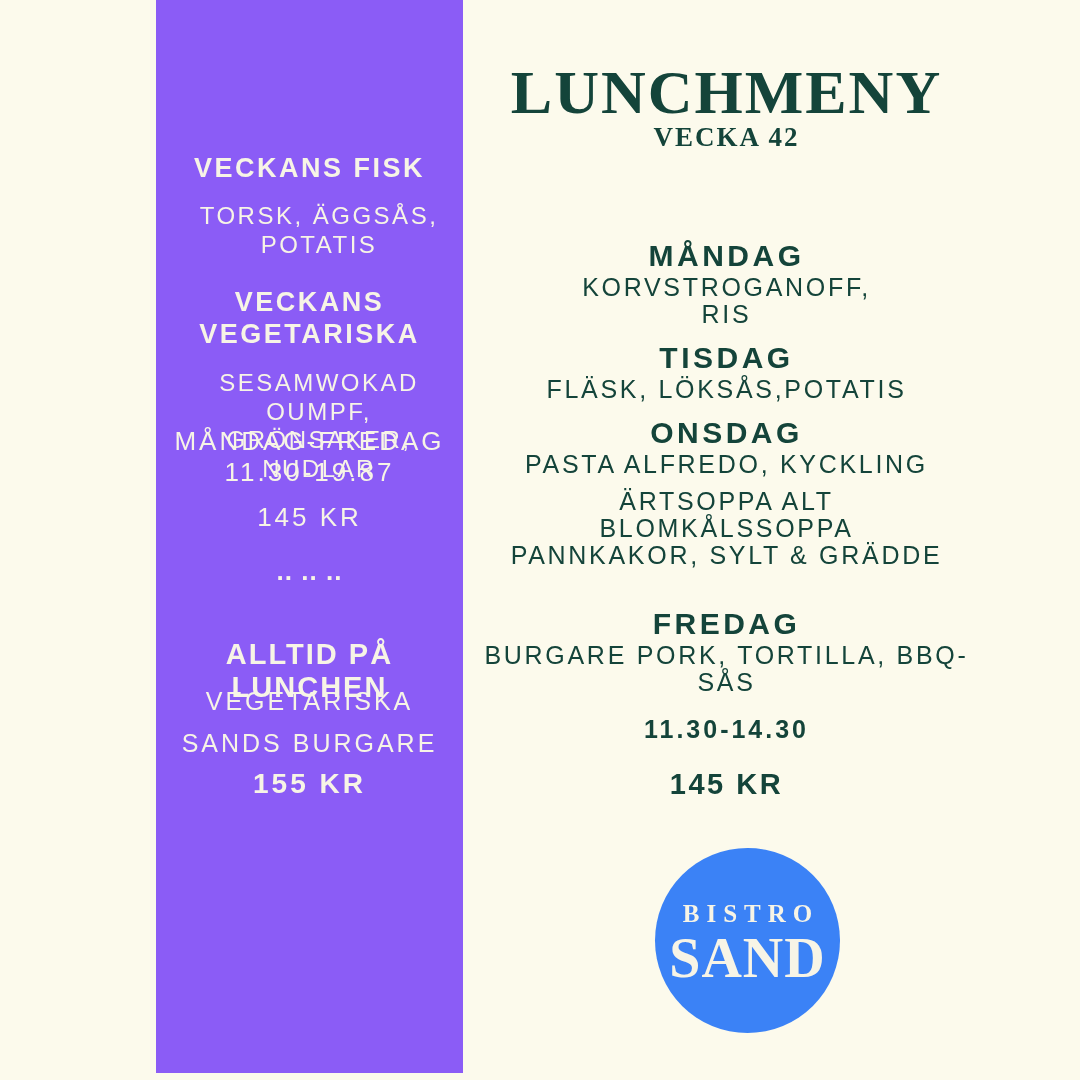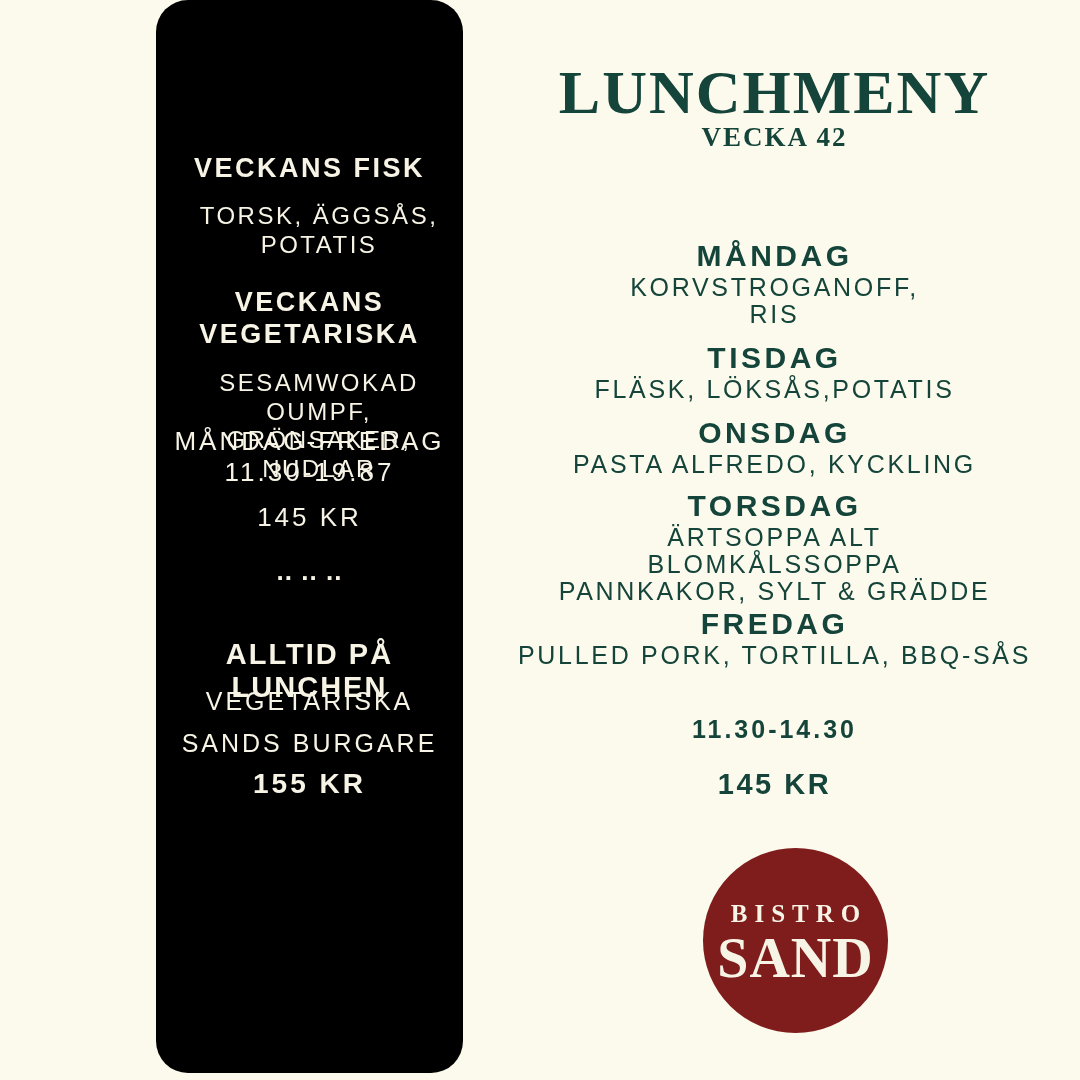--- a/index.html
+++ b/index.html
@@ -30,7 +30,6 @@
   .main{
     position:absolute;left:463px;top:0;width:527px;height:776px;
     color:#14443A;
-    margin-left:48px;
   }
   .m-block{position:absolute;width:100%;text-align:center;}
   .m-title{

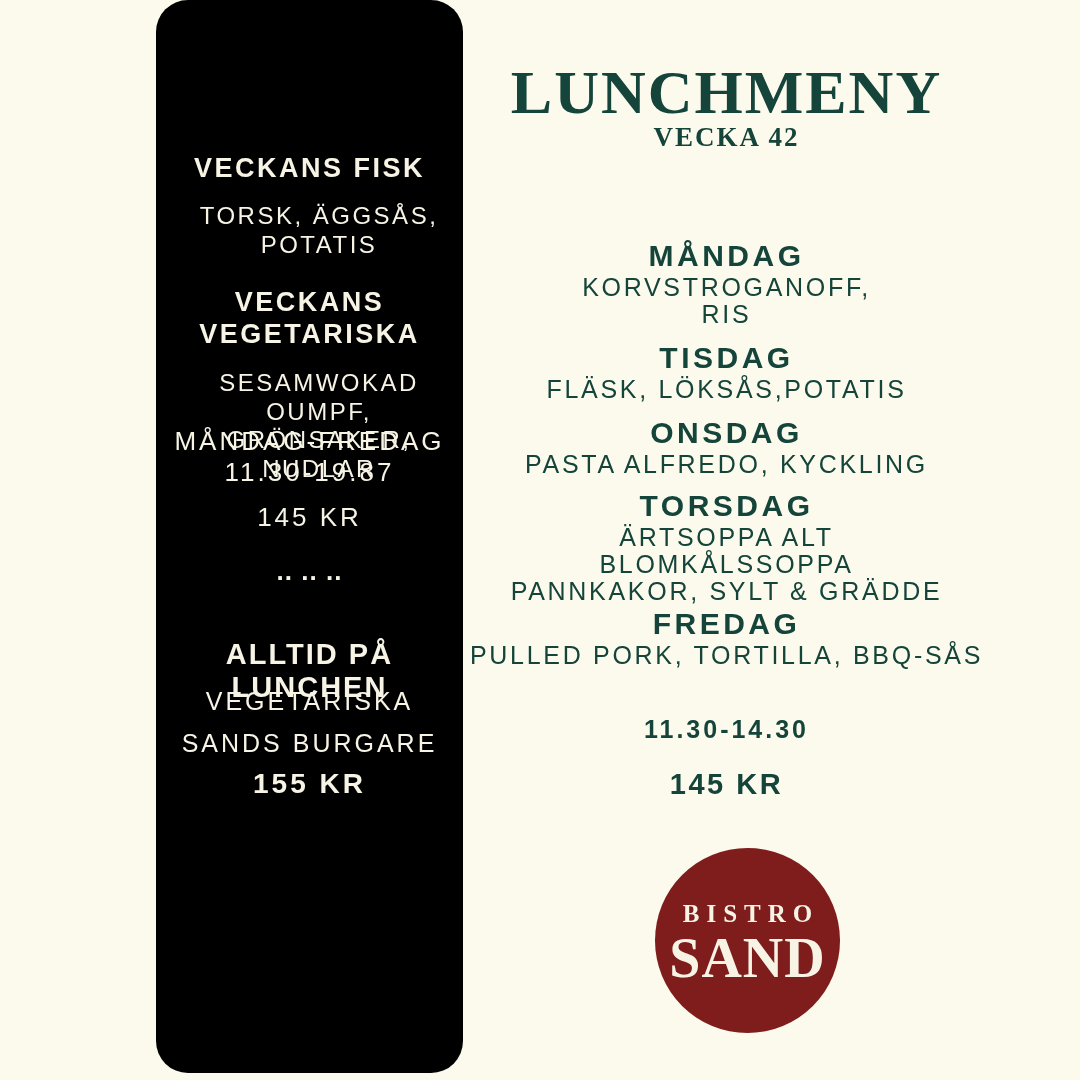--- a/index.html
+++ b/index.html
@@ -13,7 +13,7 @@
   
   .sidebar{
     position:absolute;left:156px;top:0;width:307px;height:1073px;
-    background:#000000;color:#F7F4E6;border-radius:32px;
+    background:#8b5cf6;color:#F7F4E6;
   }
   .sb-block{position:absolute;width:100%;text-align:center;white-space:pre-line;}
   .sb-title{font-weight:700;font-size:27px;letter-spacing:2.5px;line-height:1.2;}

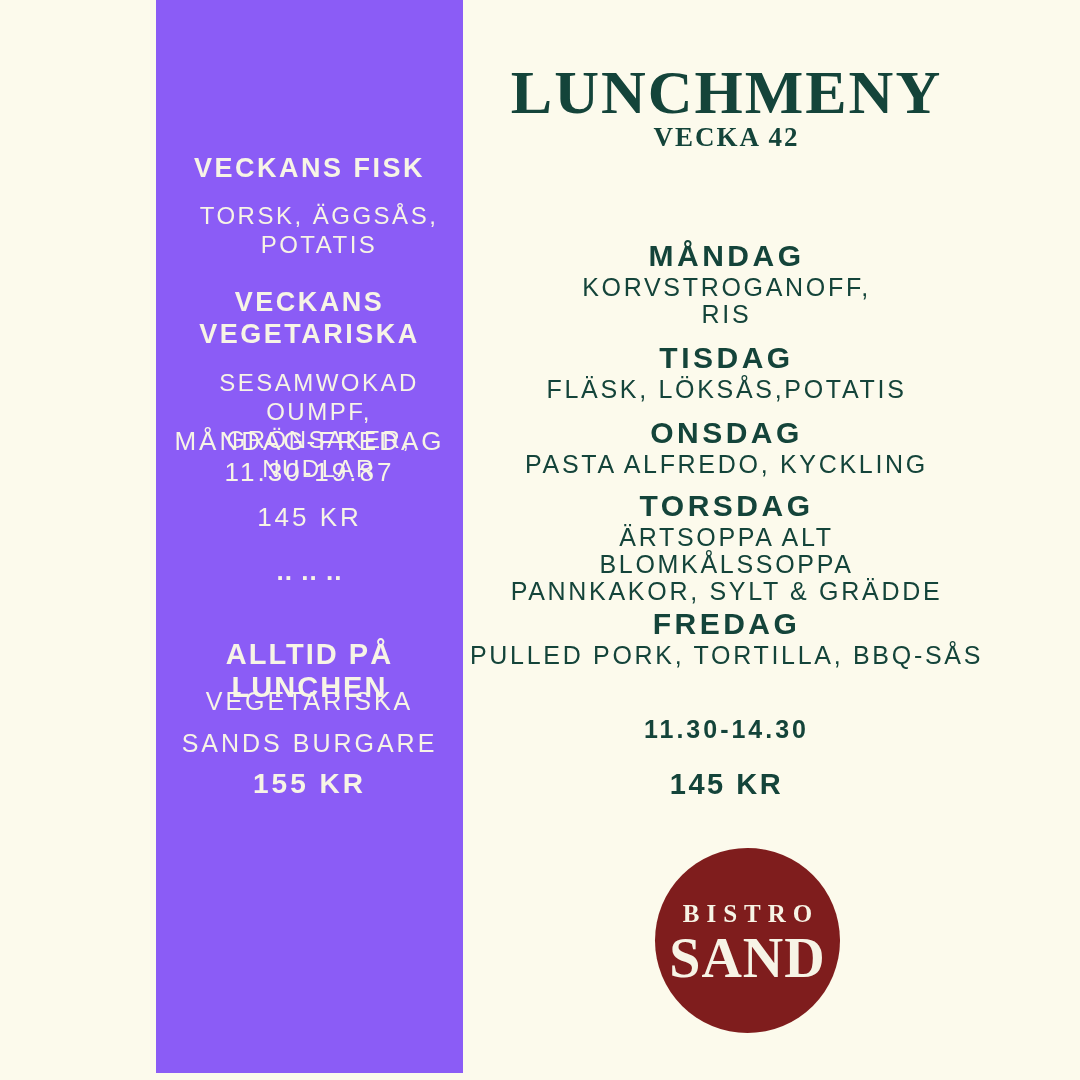--- a/index.html
+++ b/index.html
@@ -121,7 +121,6 @@
     </div>
 
     <div class="m-block" style="top:488px">
-      <div class="day-label">TORSDAG</div>
       <div class="day-lines">ÄRTSOPPA ALT
 BLOMKÅLSSOPPA
 PANNKAKOR, SYLT &amp; GRÄDDE</div>

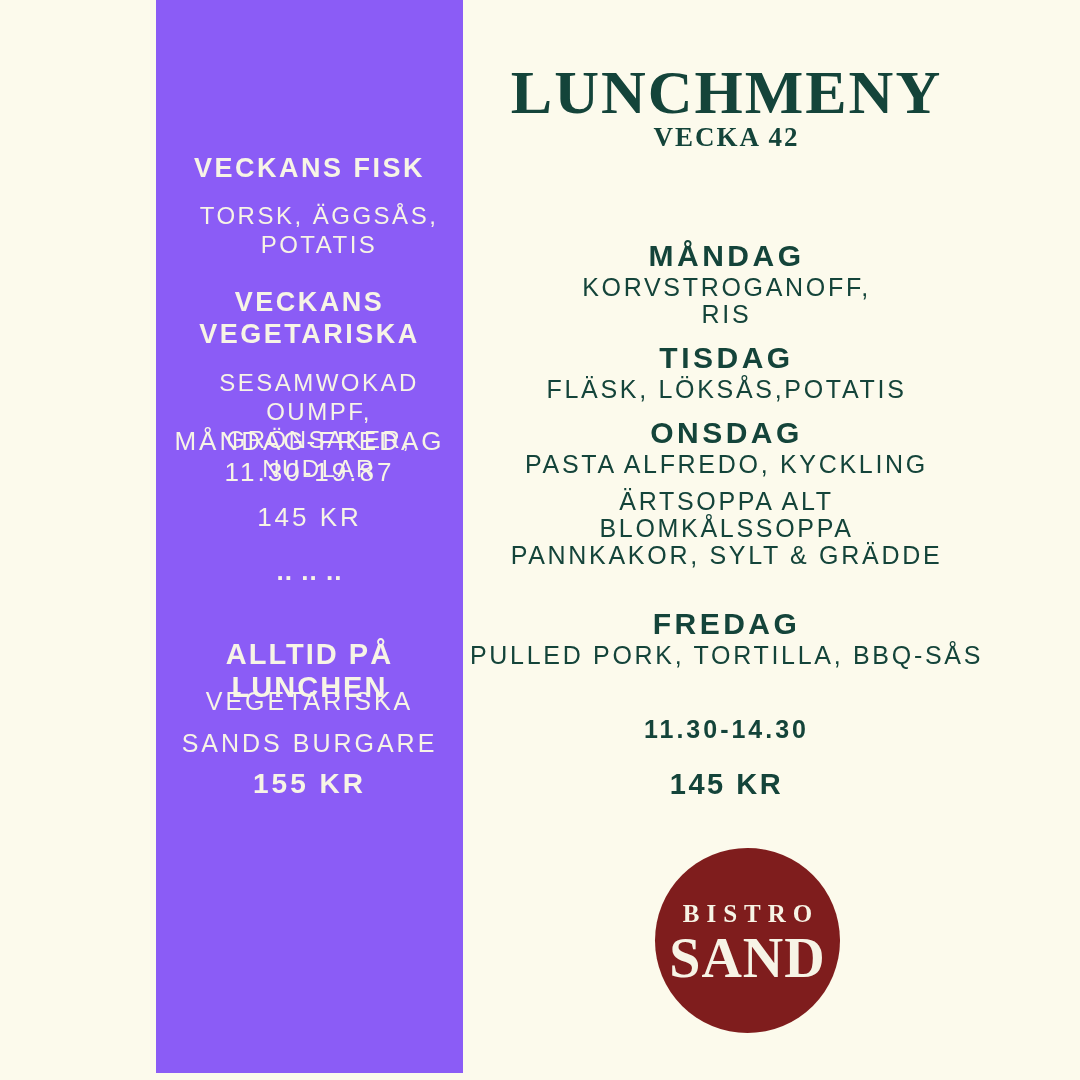--- a/index.html
+++ b/index.html
@@ -128,7 +128,7 @@
 
     <div class="m-block" style="top:606px">
       <div class="day-label">FREDAG</div>
-      <div class="day-lines">PULLED PORK, TORTILLA, BBQ-SÅS</div>
+      <div class="day-lines">BURGARE PORK, TORTILLA, BBQ-SÅS</div>
     </div>
 
     <div class="m-block m-hours" style="top:715px">11.30-14.30</div>

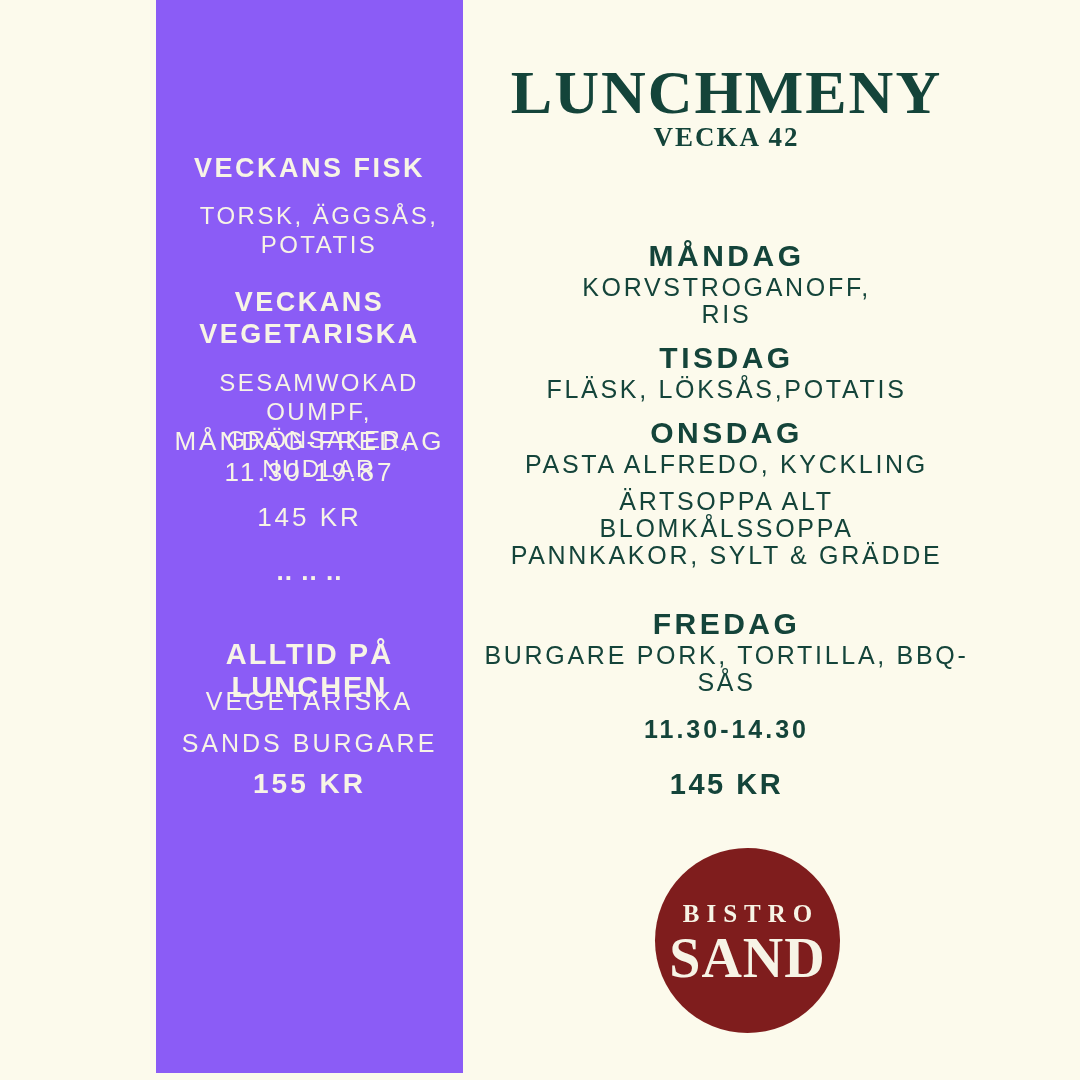--- a/index.html
+++ b/index.html
@@ -48,7 +48,7 @@
   
   .logo{
     position:absolute;left:192px;top:848px;width:185px;height:185px;
-    border-radius:50%;background:#7f1d1d;color:#F7F4E6;
+    border-radius:50%;background:#3b82f6;color:#F7F4E6;
     display:flex;flex-direction:column;align-items:center;justify-content:flex-start;
     padding-top:0;box-sizing:border-box;
   }

